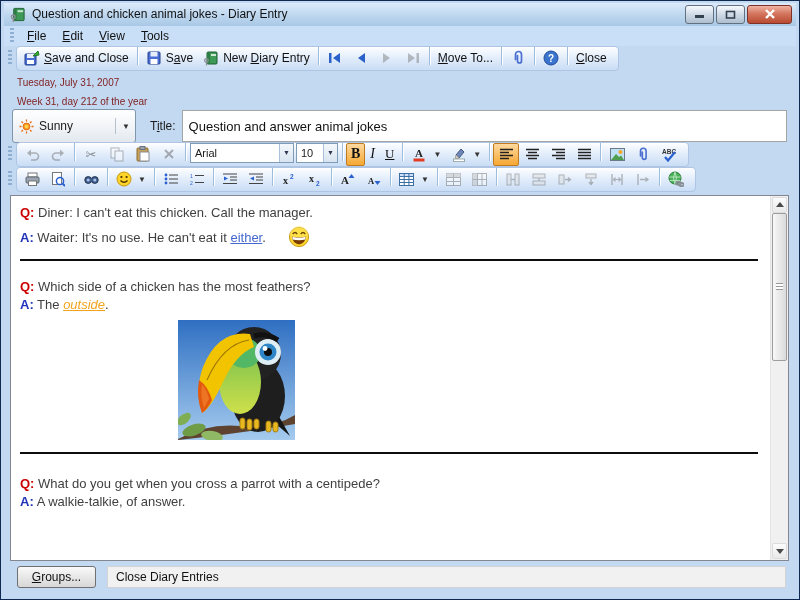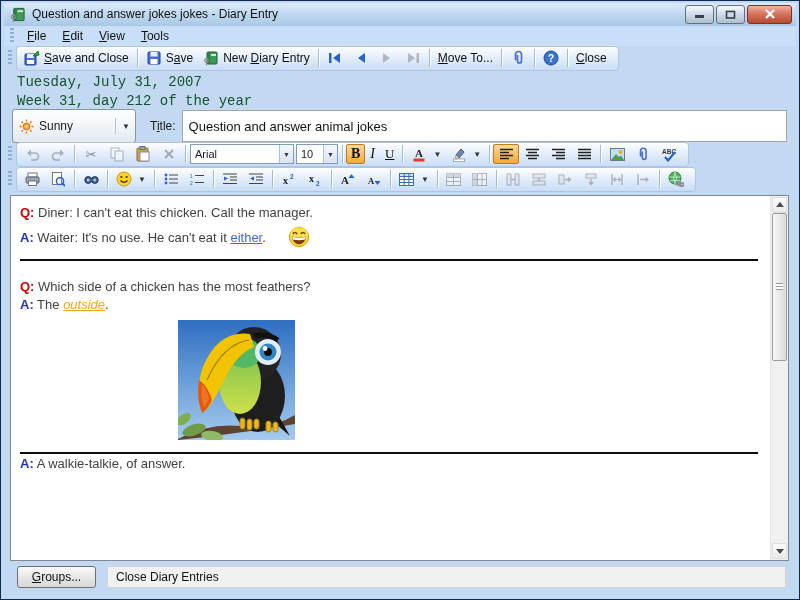--- a/index.html
+++ b/index.html
@@ -114,7 +114,7 @@
           <rect x="2.8" y="12.5" width="1.4" height="4" fill="#8b8f96"></rect>
         </svg>
     </span>
-    <span class="title">Question and answer jokes jokes - Diary Entry</span>
+    <span class="title">Question and chicken animal jokes - Diary Entry</span>
     <span class="winbtns">
       <span class="winbtn">
           <svg width="11" height="9">

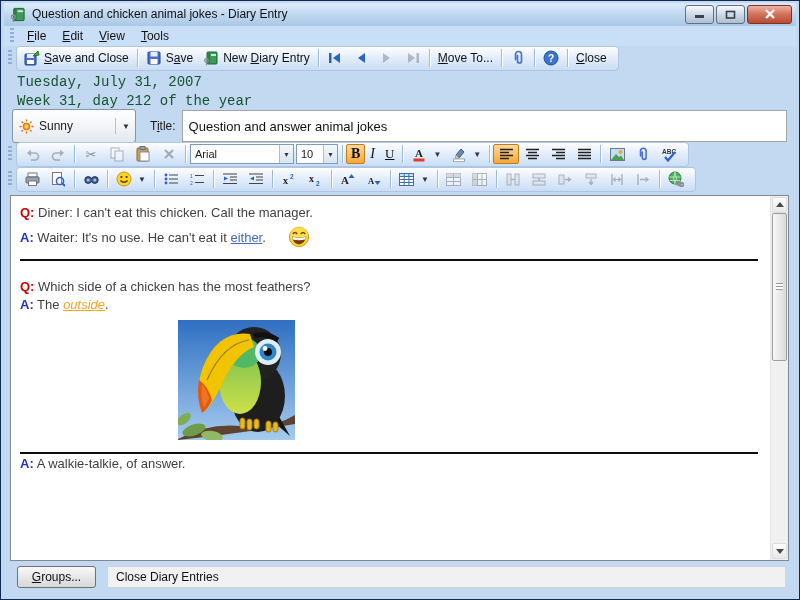--- a/index.html
+++ b/index.html
@@ -29,7 +29,7 @@
 
   
   .toolrow { height:29px; display:flex; align-items:center; padding-left:2px; }
-  .pill { display:inline-flex; align-items:center; height:25px; padding:0 6px 0 2px;
+  .pill { display:inline-flex; height:25px; padding:0 6px 0 2px;
           border:1px solid #aec6e4; border-radius:4px;
           background:linear-gradient(#fdfeff,#e4eefb 45%,#c9ddf5);
           box-shadow:inset 0 1px 0 #fff; }

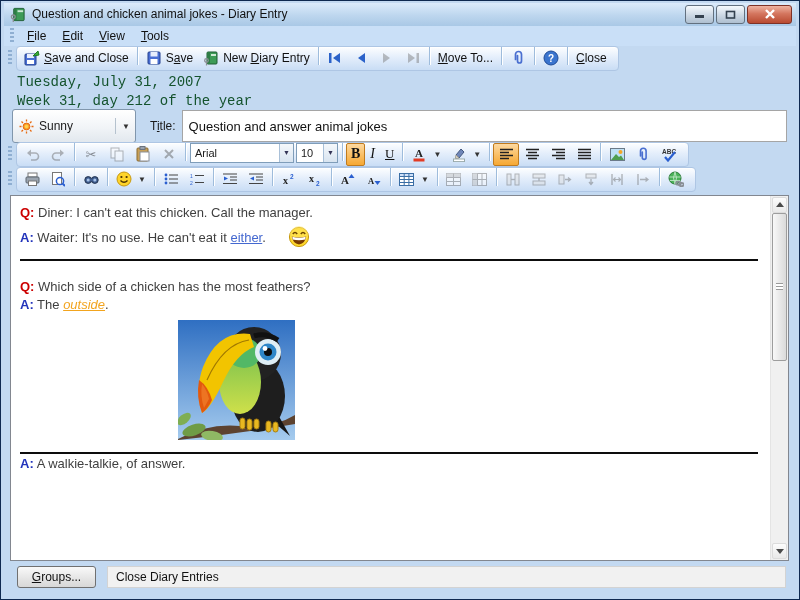--- a/index.html
+++ b/index.html
@@ -53,7 +53,7 @@
            background:linear-gradient(#f5f8fb,#d8e4f0); border-left:1px solid #a9c0d8; font-size:7px; color:#335; }
 
   
-  .datearea { height:40px; padding:2px 0 0 13px; color:#14532d; font-size:14px;font-family:Liberation Mono, monospace; }
+  .datearea { height:40px; padding:2px 0 0 13px; color:#7f1d1d; font-size:10px; }
   .datearea div { line-height:19px; }
 
   

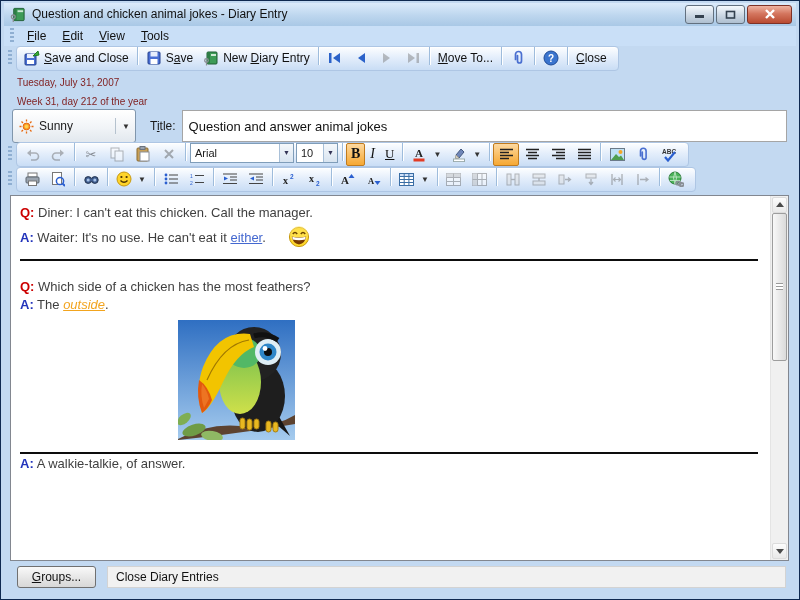--- a/index.html
+++ b/index.html
@@ -693,6 +693,7 @@
         </svg>
       </div>
       <hr class="edithr" style="margin-top:12px">
+      <p class="qa" style="margin-top:21px"><b class="q">Q:</b> <span>What do you get when you cross a parrot with a centipede?</span></p>
       <p class="qa" style="margin-top:1px"><b class="a">A:</b> <span>A walkie-talkie, of answer.</span></p>
 
     </div>

